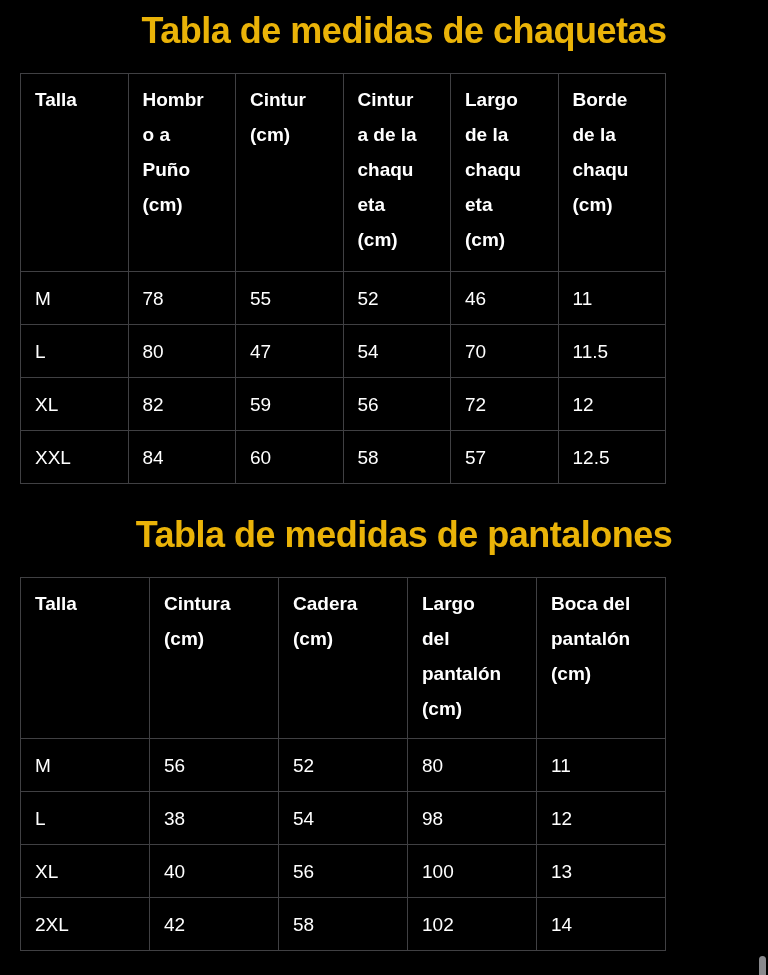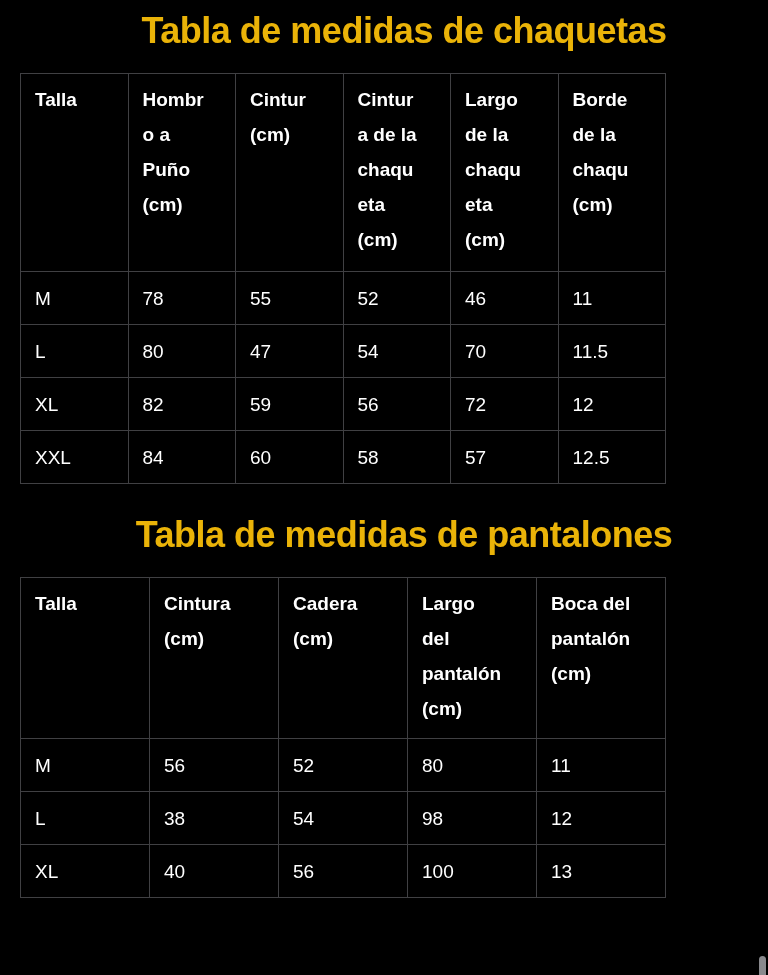--- a/index.html
+++ b/index.html
@@ -173,6 +173,13 @@
       <td>100</td>
       <td>13</td>
     </tr>
+    <tr class="data-row">
+      <td>2XL</td>
+      <td>42</td>
+      <td>58</td>
+      <td>102</td>
+      <td>14</td>
+    </tr>
   </tbody>
 </table>
 

